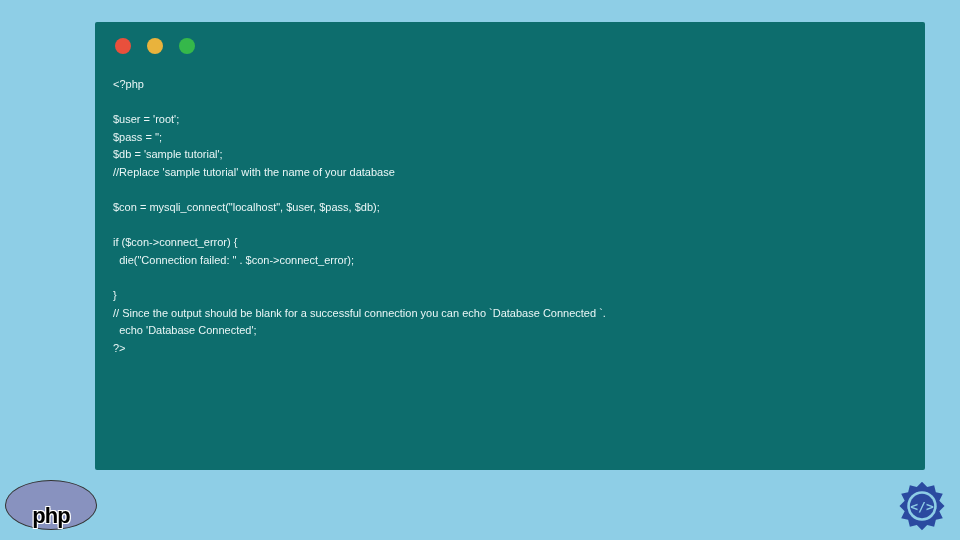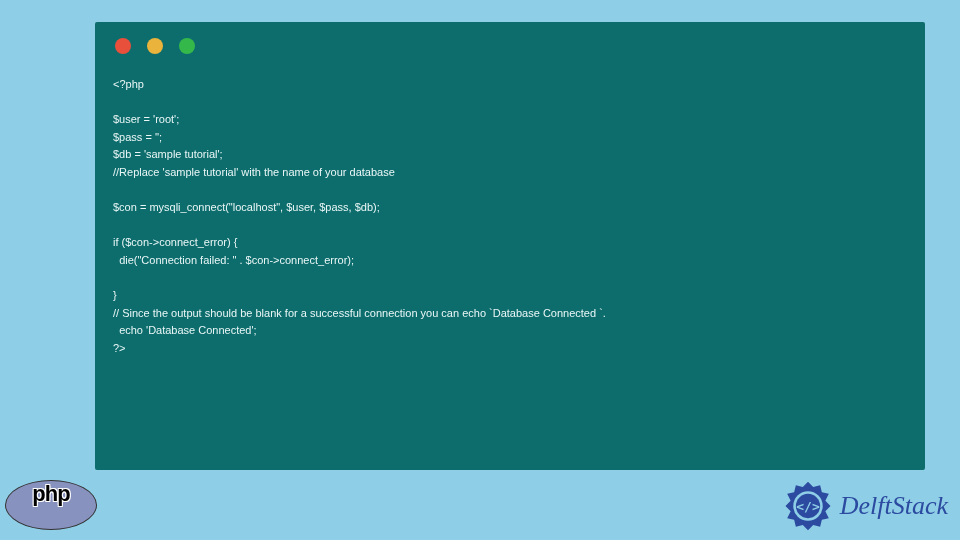--- a/index.html
+++ b/index.html
@@ -52,7 +52,7 @@
     border-radius: 50%;
     border: 1px solid #333;
     display: flex;
-    align-items: flex-start;
+    align-items: flex-end;
     justify-content: center;
   }
   .php-text {

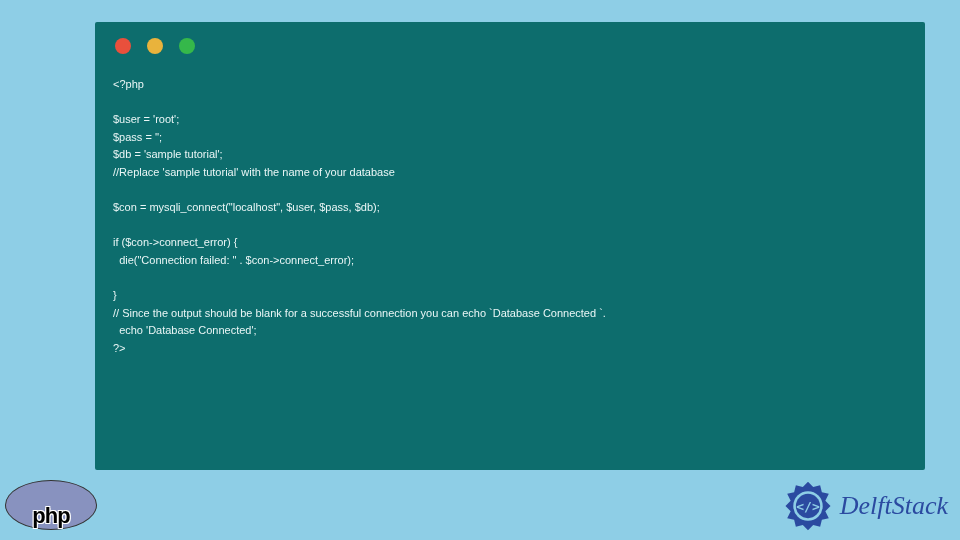--- a/index.html
+++ b/index.html
@@ -125,7 +125,6 @@
     <circle cx="30" cy="30" r="14" fill="#2b4aa0"></circle>
     <text x="30" y="36" text-anchor="middle" fill="#8ecee6" font-size="15" font-family="monospace" font-weight="bold">&lt;/&gt;</text>
   </svg>
-  <span class="ds-text">DelftStack</span>
 </div>
 
 </body></html>

